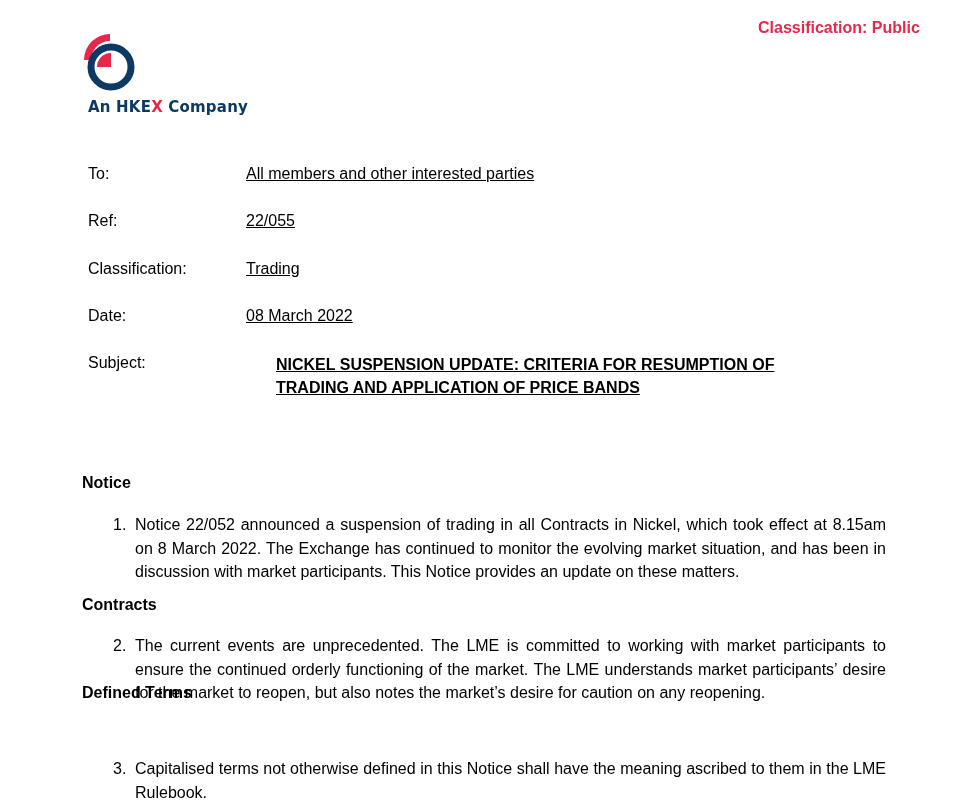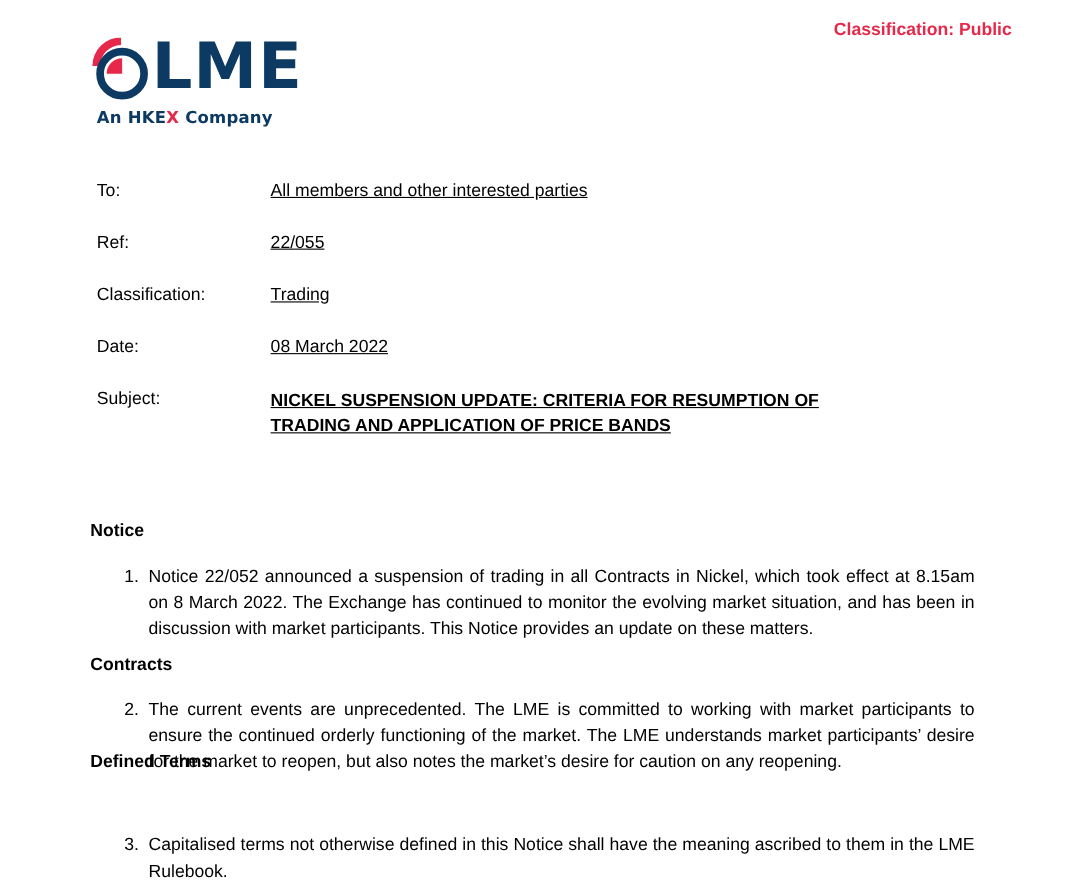--- a/index.html
+++ b/index.html
@@ -29,7 +29,6 @@
     <circle cx="31" cy="33" r="20" fill="none" stroke="#0d3a62" stroke-width="7"></circle>
     <path d="M31 33 L31 19 A14 14 0 0 0 17 33 Z" fill="#e6284a"></path>
   </svg>
-  <div class="logo-text">LME</div>
   <div class="logo-sub"><span>An HKE</span><span class="x">X</span><span> Company</span></div>
 </div>
 

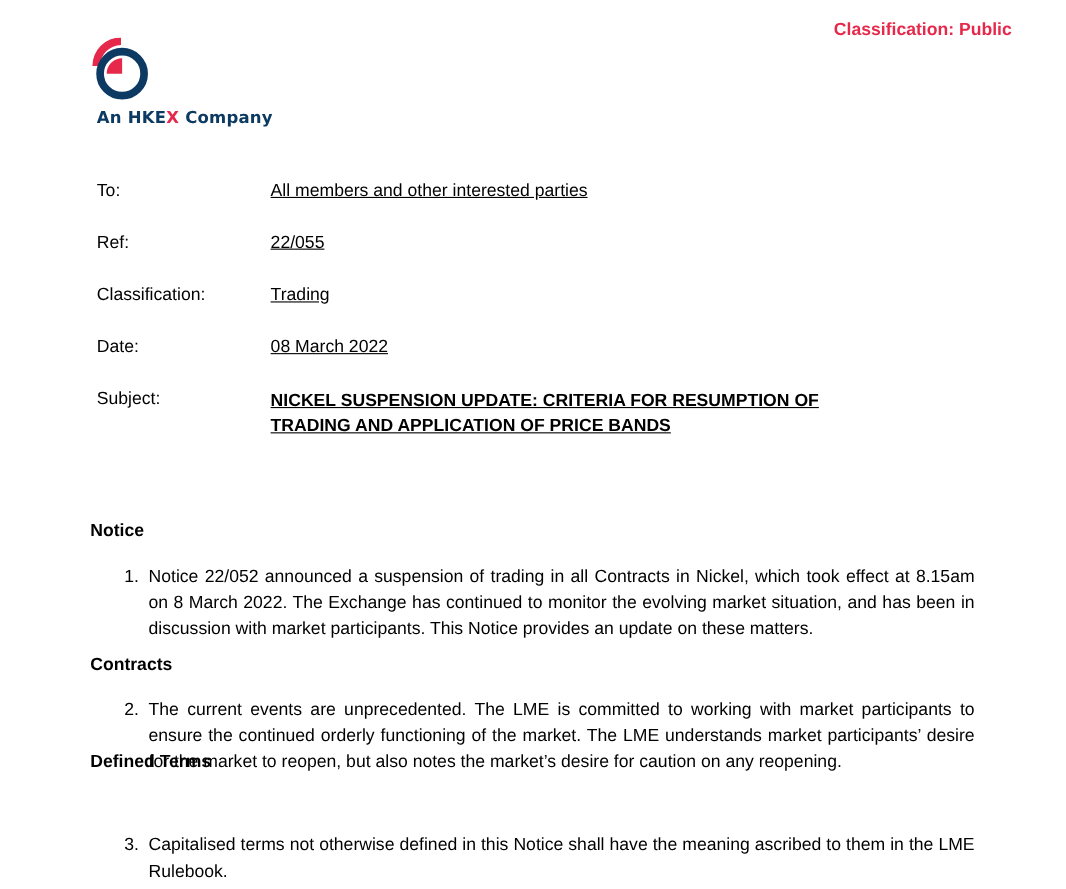--- a/index.html
+++ b/index.html
@@ -50,7 +50,7 @@
 </div>
 <div class="meta-row" style="top:354px;">
   <span class="meta-label">Subject:</span>
-  <span class="meta-value subject-value" style="top:-1px;">NICKEL SUSPENSION UPDATE: CRITERIA FOR RESUMPTION OF TRADING AND APPLICATION OF PRICE BANDS</span>
+  <span class="meta-value subject-value" style="top:-1px;margin-left:30px;">NICKEL SUSPENSION UPDATE: CRITERIA FOR RESUMPTION OF TRADING AND APPLICATION OF PRICE BANDS</span>
 </div>
 
 <div class="heading" style="top:474px;">Notice</div>

